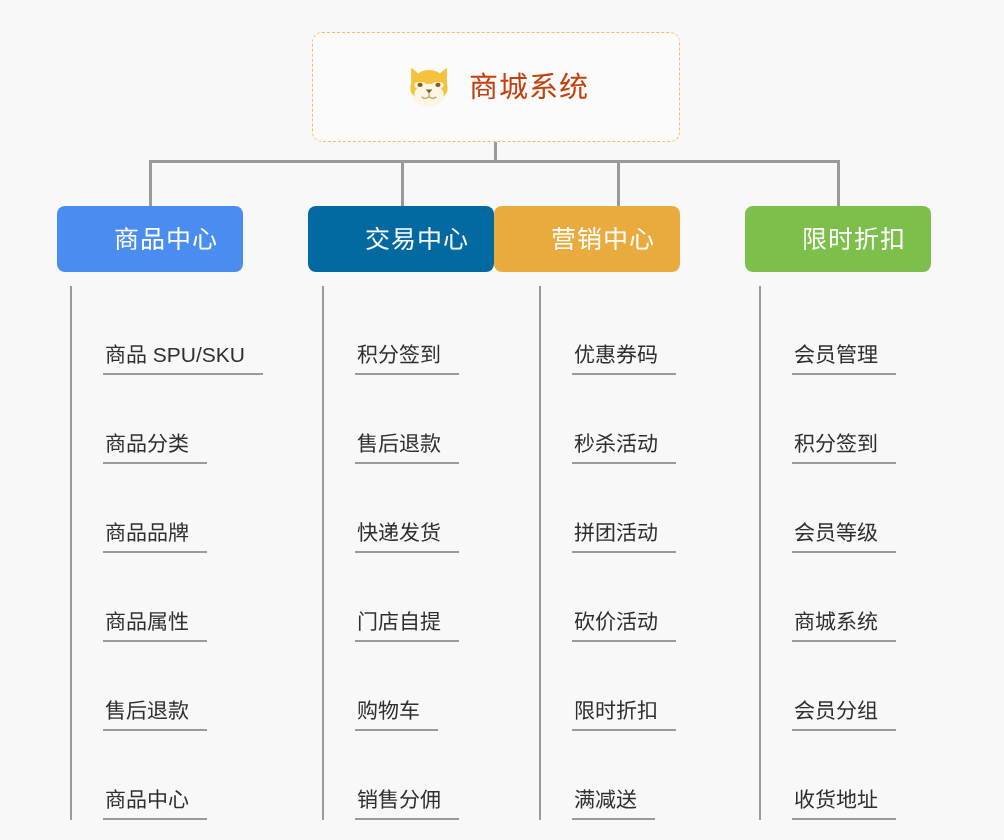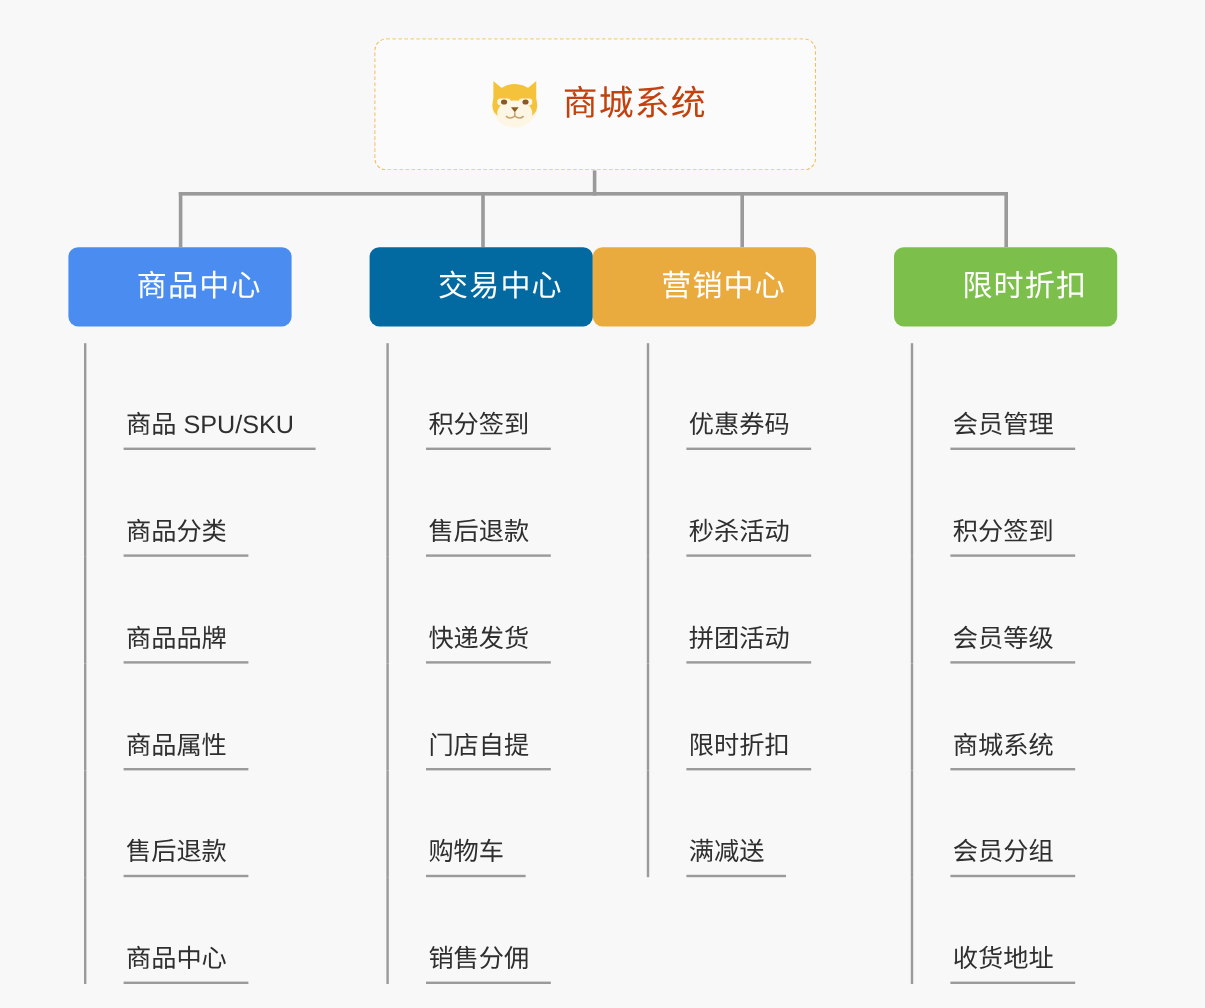--- a/index.html
+++ b/index.html
@@ -223,6 +223,9 @@
         <span class="leaf-text">拼团活动</span>
       </div>
     <div class="leaf-item">
+        <span class="leaf-text">砍价活动</span>
+      </div>
+    <div class="leaf-item">
         <span class="leaf-text">限时折扣</span>
       </div>
     <div class="leaf-item">

